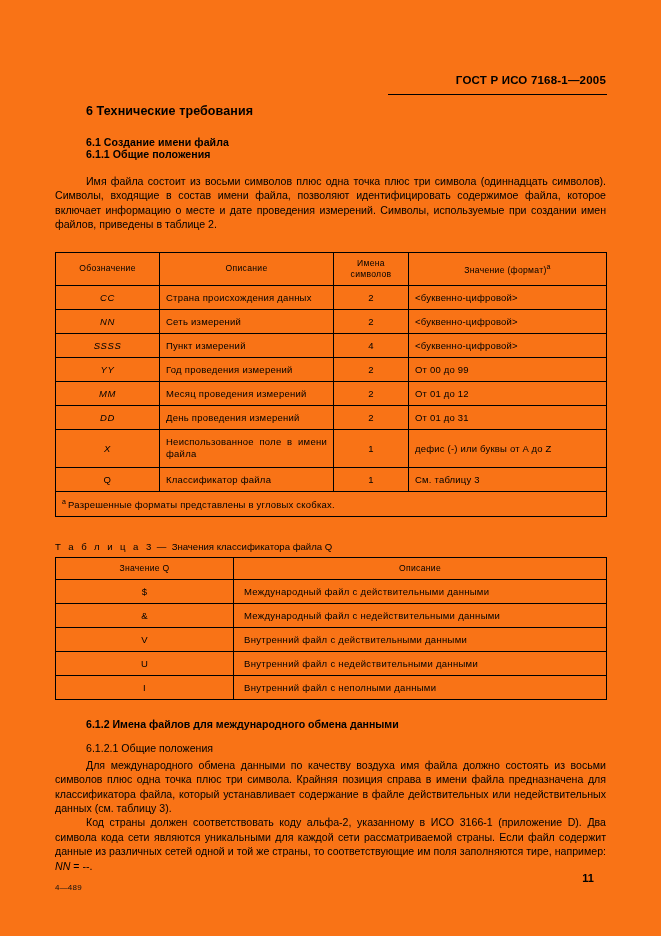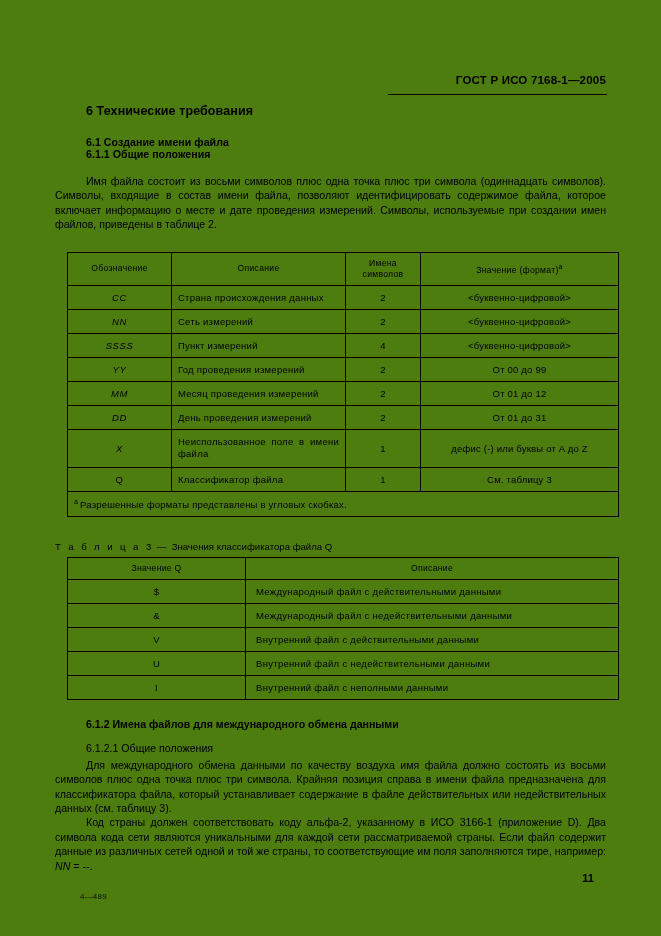--- a/index.html
+++ b/index.html
@@ -20,7 +20,7 @@
   .page {
     position: absolute;
     inset: 0;
-    background: #4d7c0f;
+    background: #f97316;
   }
 
   

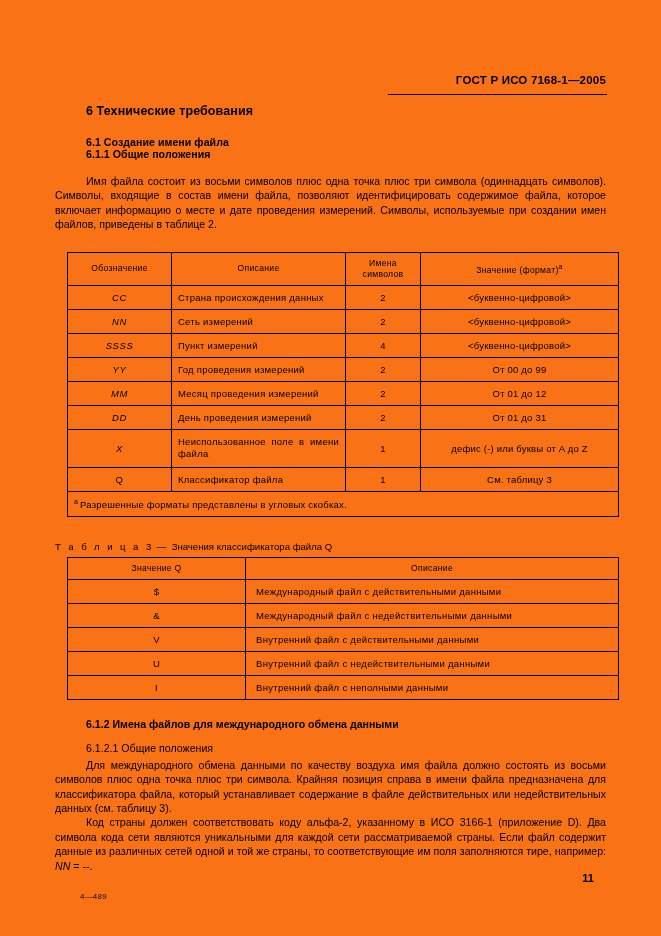--- a/index.html
+++ b/index.html
@@ -111,7 +111,6 @@
     width: 551px;
     table-layout: fixed;
     font-size: 9.4px;
-    margin-left: 12px;
   }
   table.gost th,
   table.gost td {

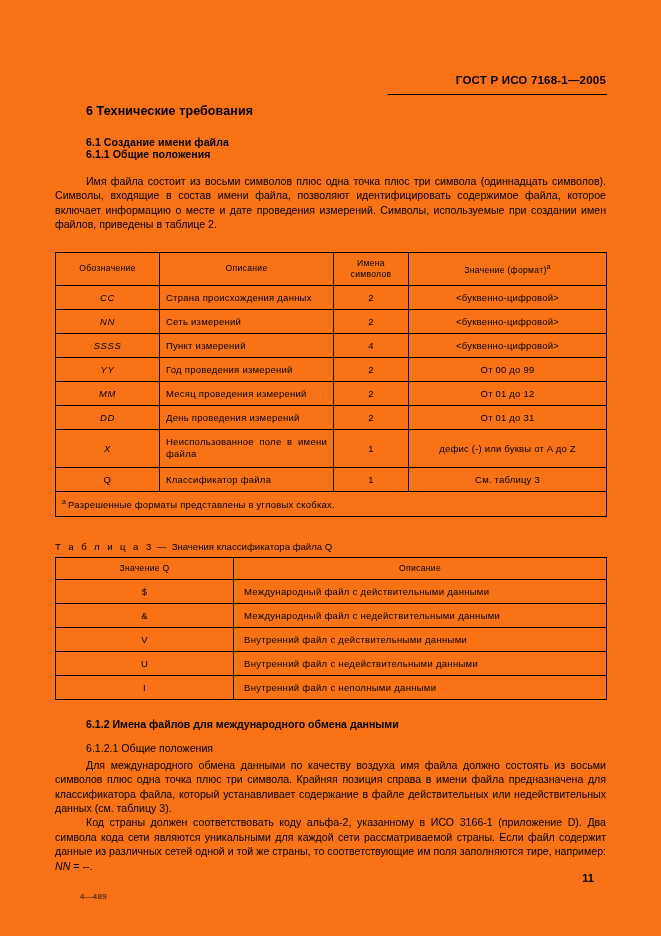--- a/index.html
+++ b/index.html
@@ -155,7 +155,6 @@
     text-align: center;
   }
   td.c-fmt {
-    text-align: center;
     letter-spacing: 0.2px;
   }
   td.footnote-cell {

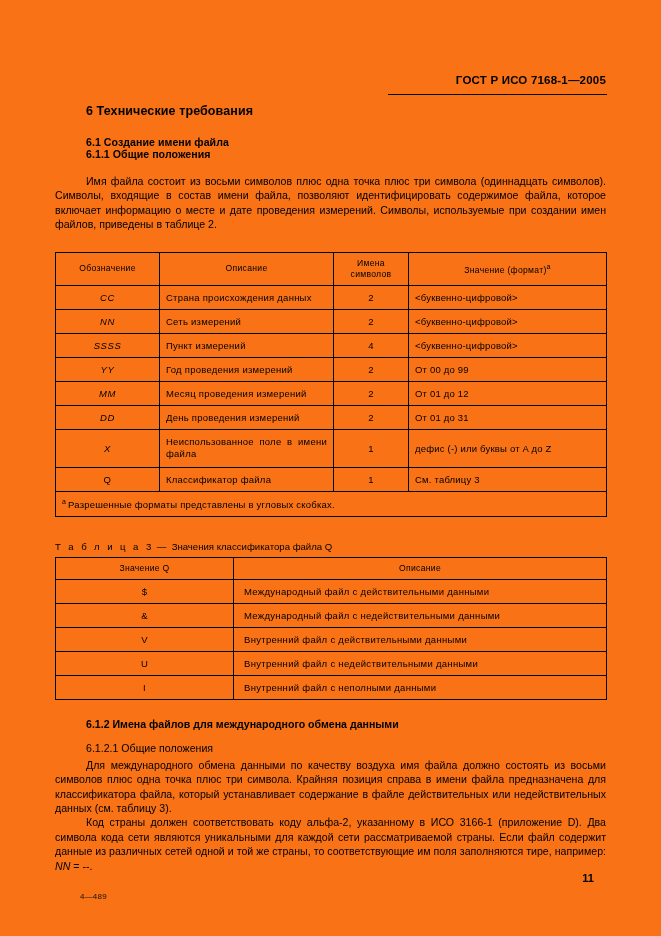--- a/index.html
+++ b/index.html
@@ -197,11 +197,10 @@
   .doc-footer .sig {
     position: absolute;
     left: 0;
-    top: 17px;
+    top: 8px;
     font-size: 8px;
     color: #111;
     letter-spacing: 0.2px;
-    margin-left: 25px;
   }
   .doc-footer .pageno {
     position: absolute;

